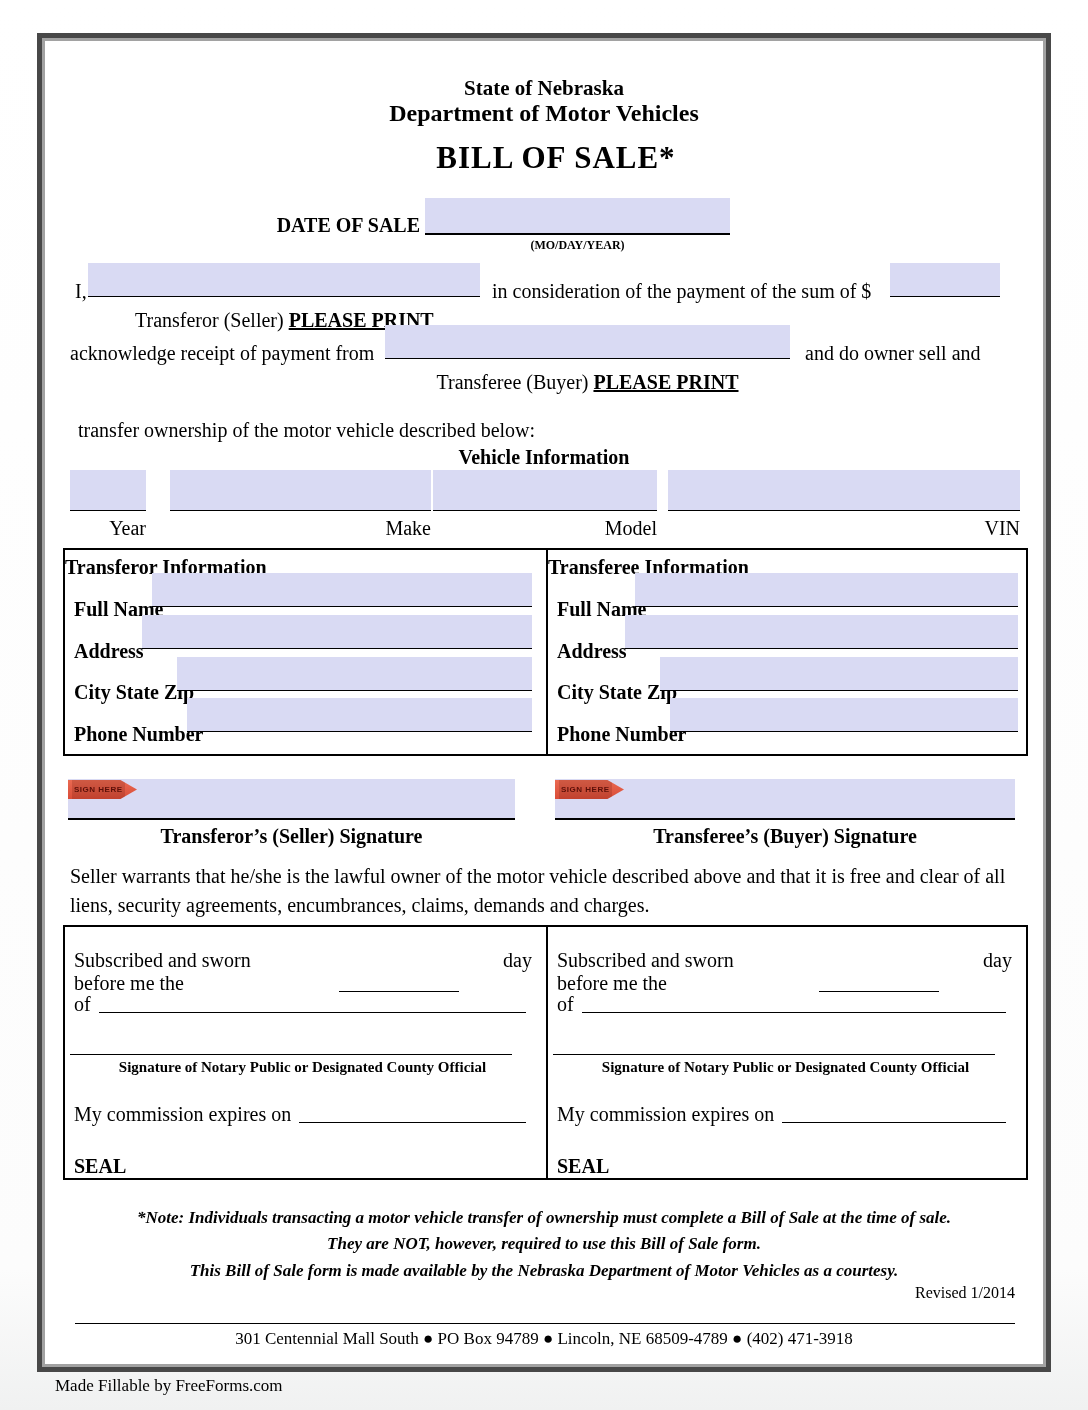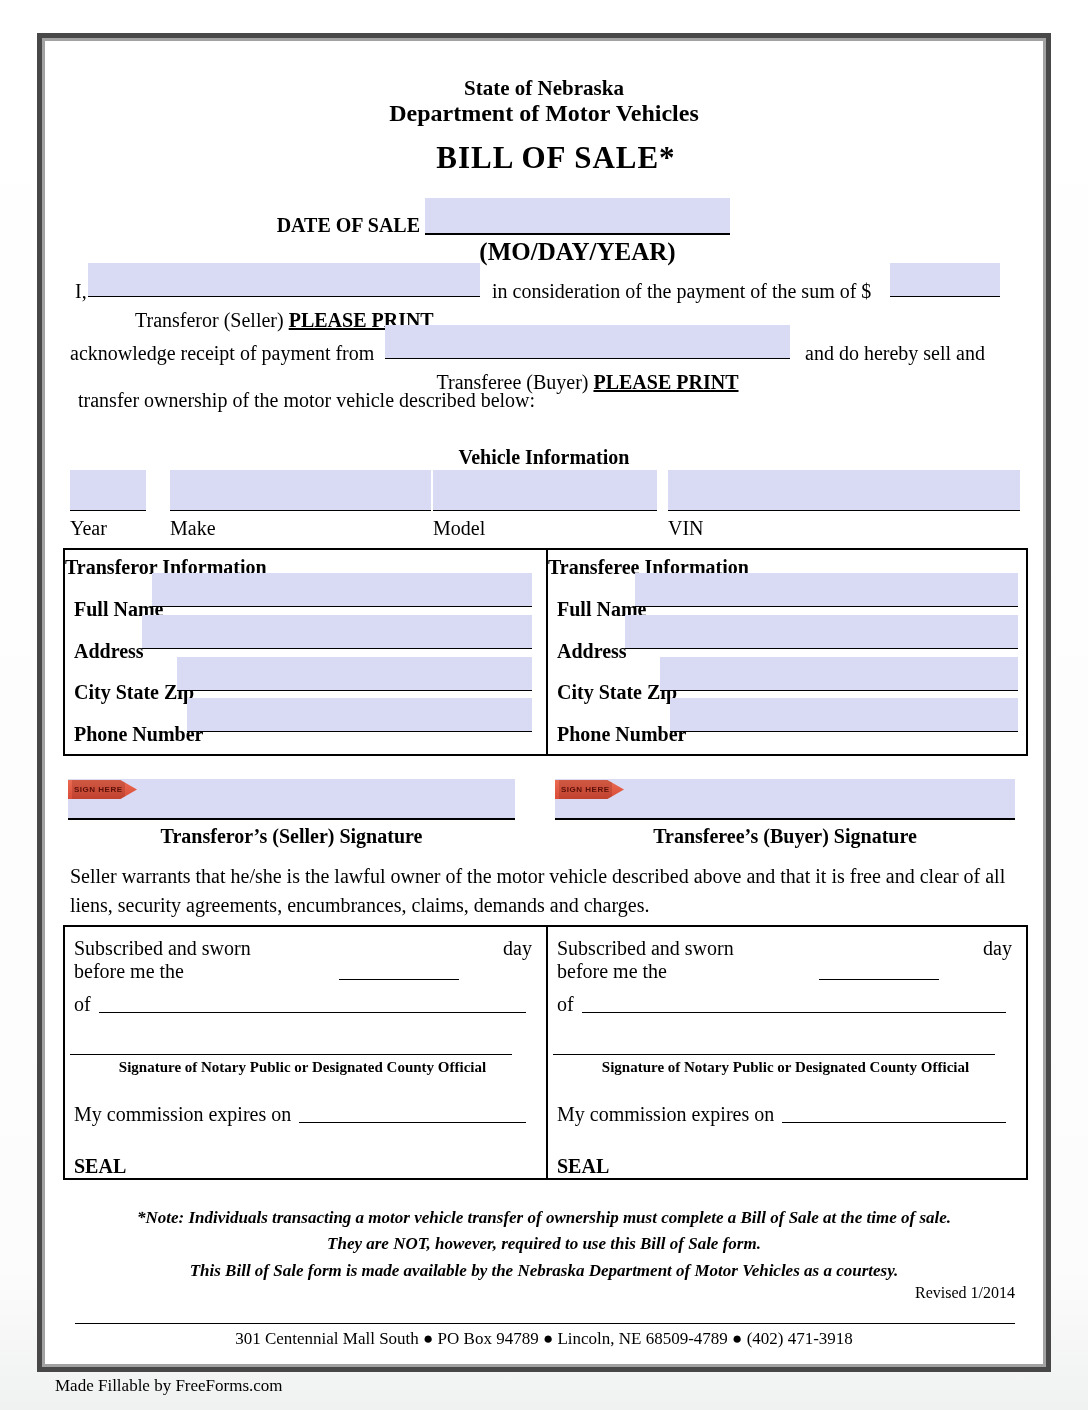--- a/index.html
+++ b/index.html
@@ -30,7 +30,7 @@
 
   .date-label { left:150px; width:228px; top:176px; text-align:right; font-size:20px; font-weight:bold; }
   .date-field { left:383px; top:160px; width:305px; height:37px; border-bottom-width:2px; }
-  .date-hint  { left:383px; width:305px; top:200px; text-align:center; font-size:25px; font-weight:bold; }
+  .date-hint  { left:383px; width:305px; top:200px; text-align:center; font-size:12px; font-weight:bold; }
 
   .txt { font-size:20px; }
   .i-prefix   { left:33px; top:242px; }

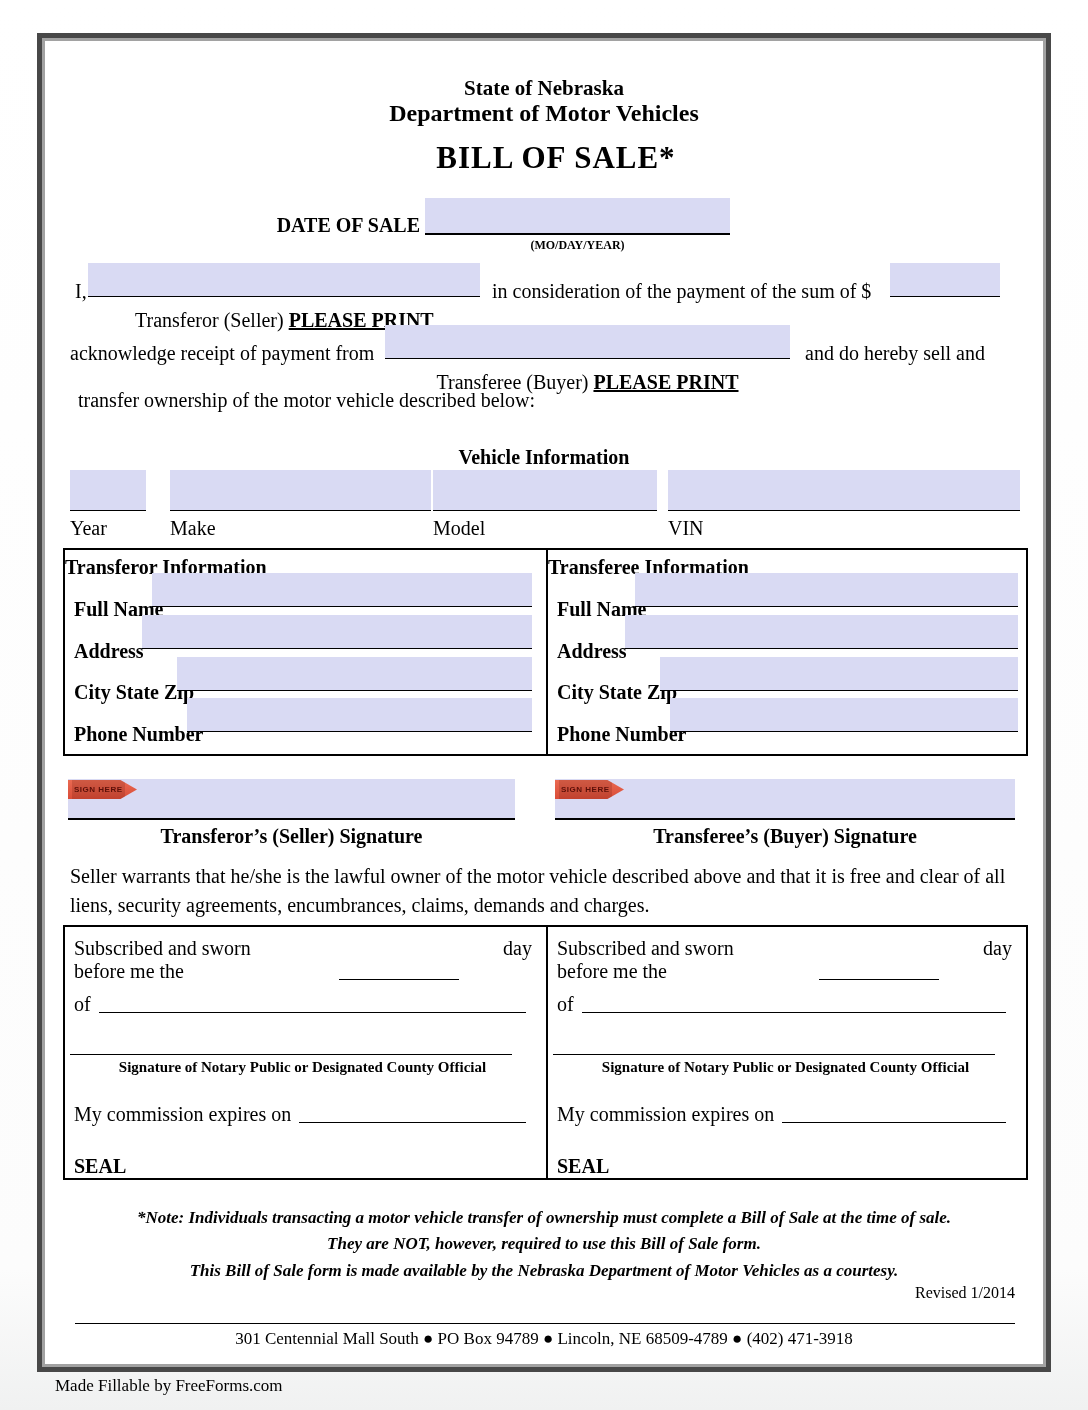--- a/index.html
+++ b/index.html
@@ -117,7 +117,7 @@
 
   <div class="abs txt ack-text">acknowledge receipt of payment from</div>
   <div class="ffield buyer-name-field"></div>
-  <div class="abs txt and-sell">and do hereby sell and</div>
+  <div class="abs txt and-sell">and do owner sell and</div>
   <div class="abs txt buyer-caption"><span>Transferee (Buyer) </span><span class="b">PLEASE PRINT</span></div>
 
   <div class="abs txt transfer-line">transfer ownership of the motor vehicle described below:</div>

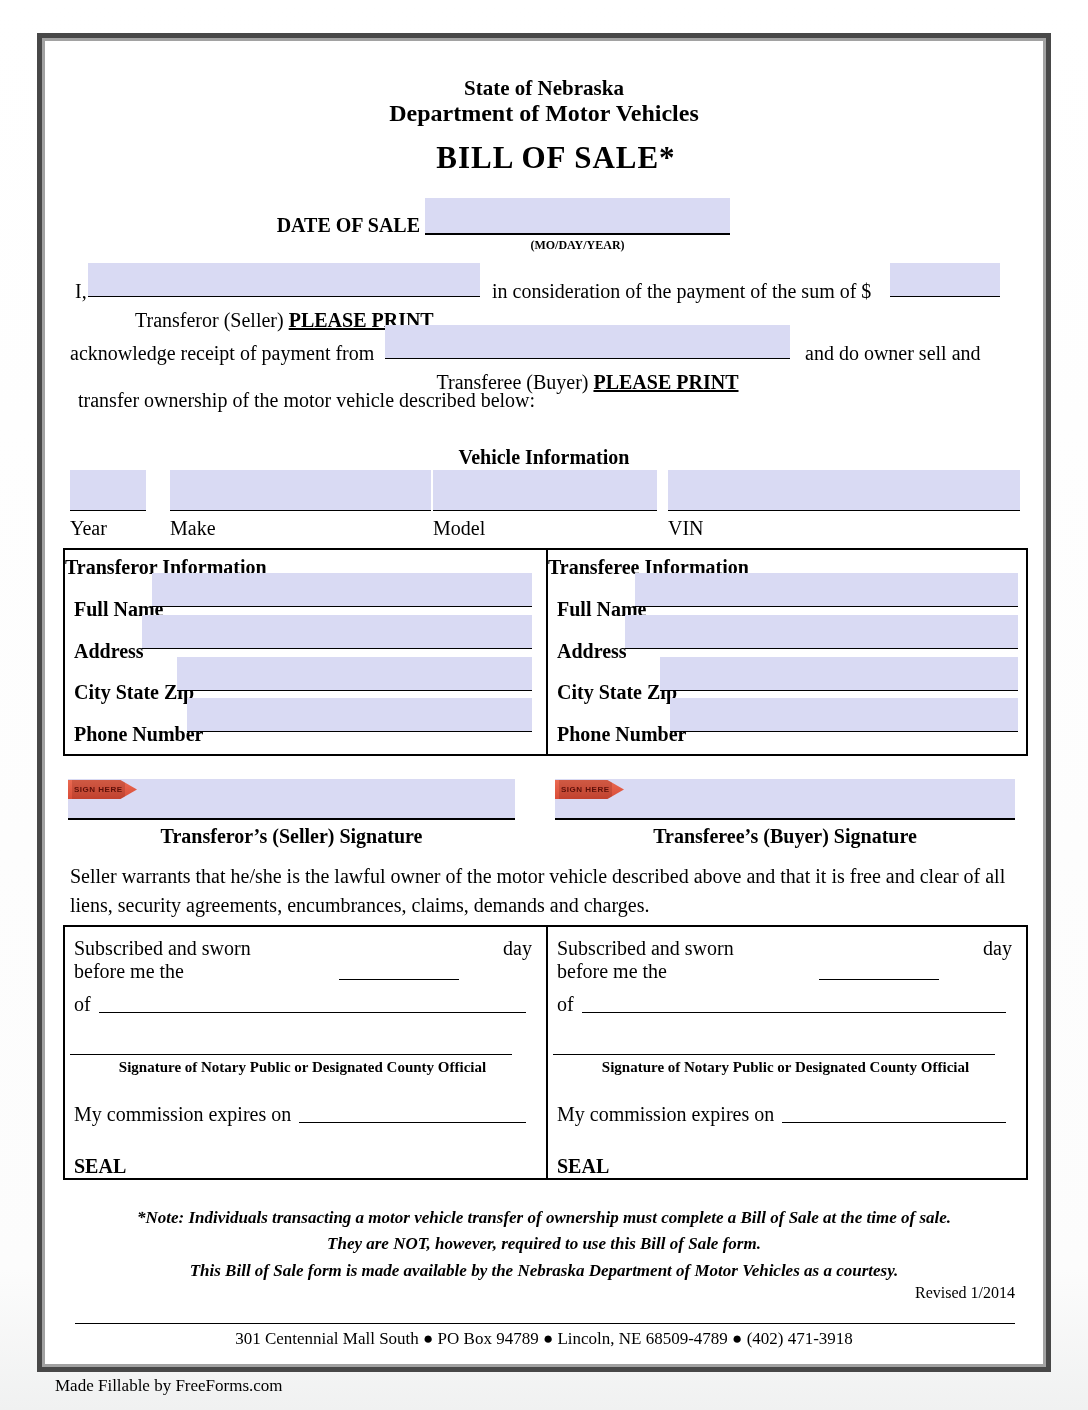--- a/index.html
+++ b/index.html
@@ -42,7 +42,7 @@
   .buyer-name-field { left:343px; top:287px; width:405px; height:34px; }
   .and-sell { left:763px; top:304px; }
   .buyer-caption { left:343px; width:405px; top:333px; text-align:center; }
-  .transfer-line { left:36px; top:351px; }
+  .transfer-line { left:36px; top:381px; }
 
   .veh-title { top:408px; font-size:20px; font-weight:bold; }
   .veh-field { top:432px; height:41px; border-bottom-width:1.5px; }

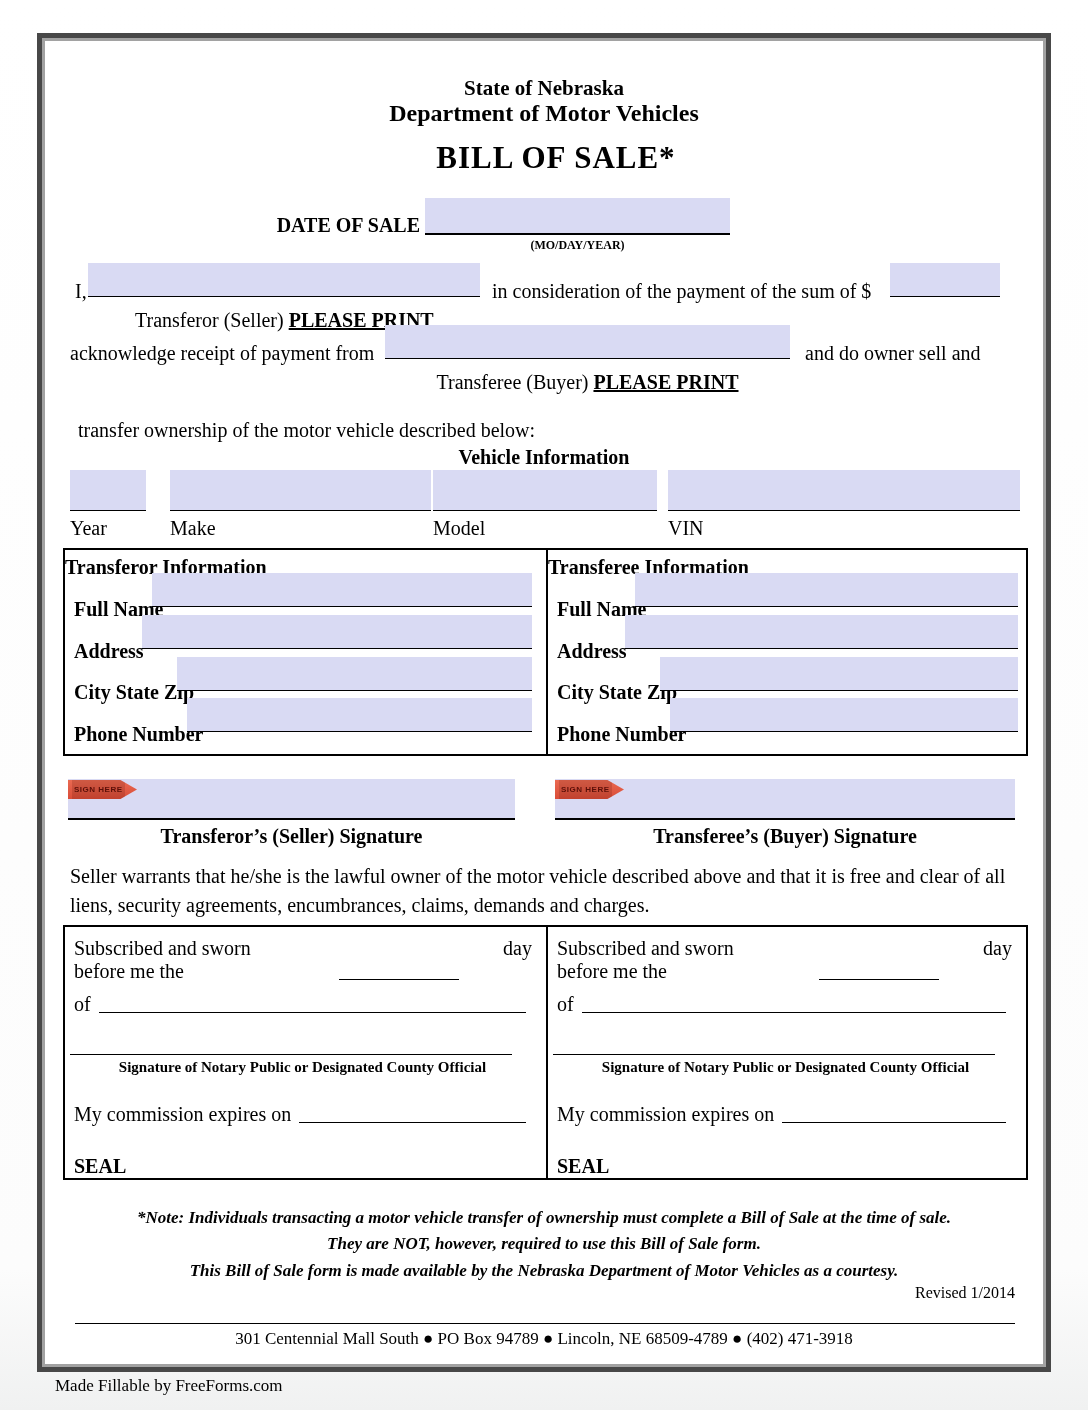--- a/index.html
+++ b/index.html
@@ -50,7 +50,7 @@
   .vf-make  { left:128px; width:261px; }
   .vf-model { left:391px; width:224px; }
   .vf-vin   { left:626px; width:352px; }
-  .veh-label { top:479px; font-size:20px; text-align:left; position:absolute; }
+  .veh-label { top:479px; font-size:20px; text-align:right; position:absolute; }
 
   .parties-box { left:21px; top:510px; width:965px; height:208px; border:2px solid #000; display:flex; }
   .party-col { position:relative; width:483px; height:100%; }

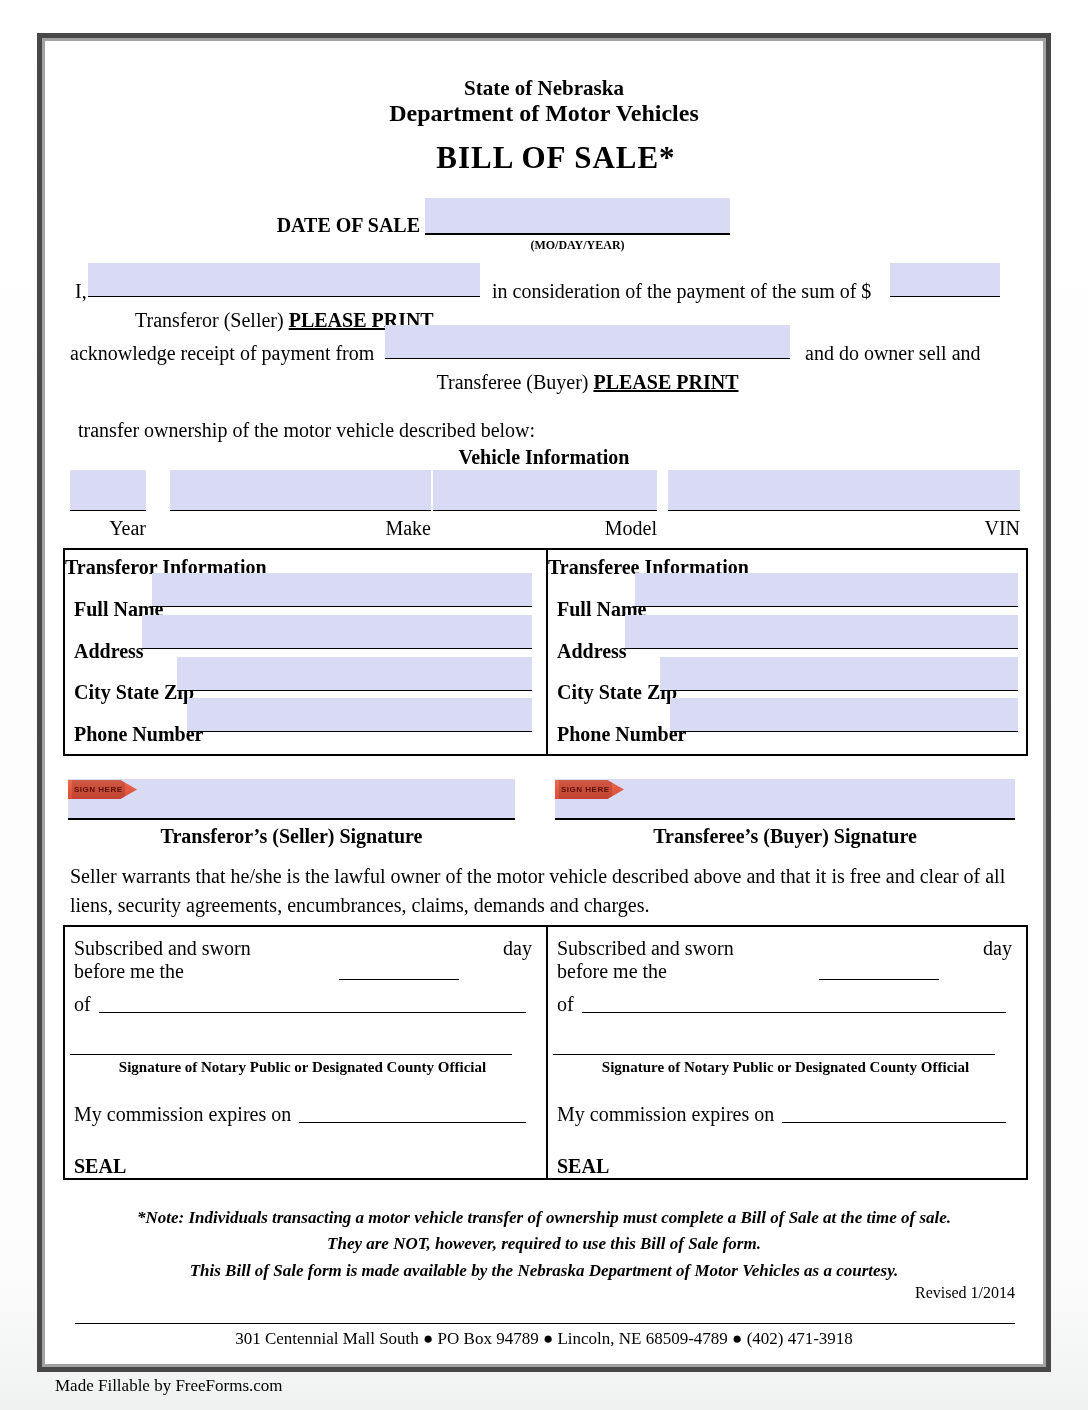--- a/index.html
+++ b/index.html
@@ -83,7 +83,7 @@
   .nline { position:absolute; left:9px; right:14px; display:flex; align-items:baseline; font-size:20px; }
   .nline .blank { flex:1; border-bottom:1px solid #000; height:2px; align-self:flex-end; margin:0 6px 3px 8px; }
   .nline .blank.short { flex:0 0 120px; }
-  .sworn-line { top:10px;gap:38px; }
+  .sworn-line { top:22px;gap:38px; }
   .of-line { top:66px; }
   .nsig-rule { position:absolute; left:5px; width:442px; top:127px; border-top:1.5px solid #000; }
   .nsig-caption { position:absolute; left:0; width:452px; top:132px; text-align:center; font-size:15px; font-weight:bold;padding-left:23px; }

